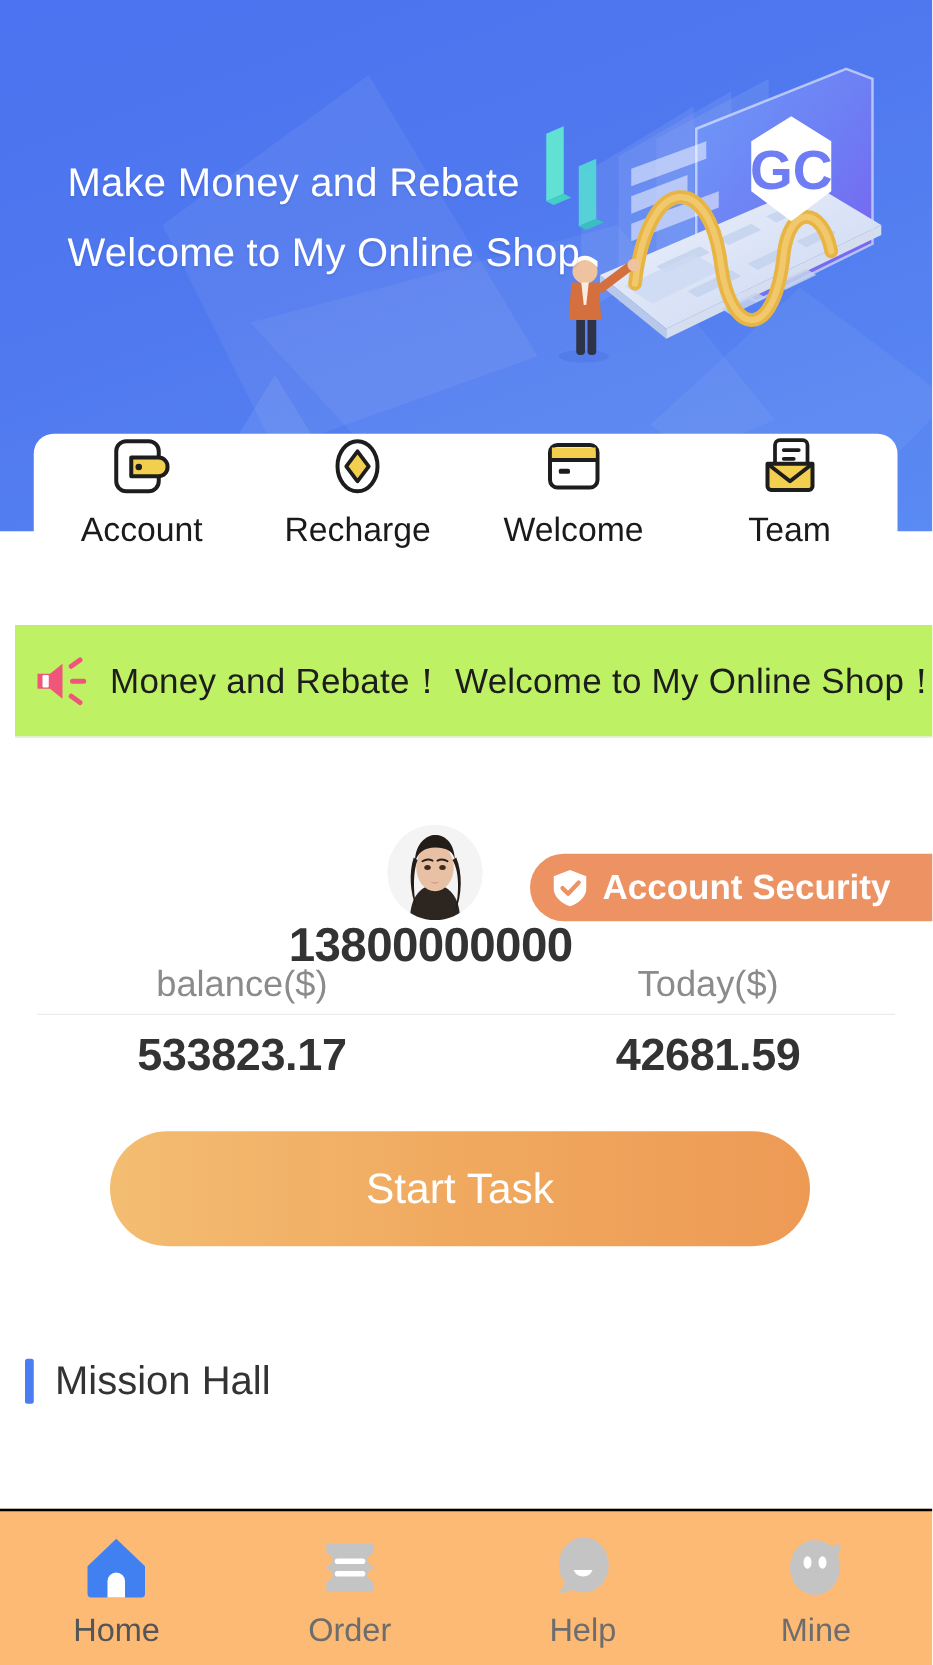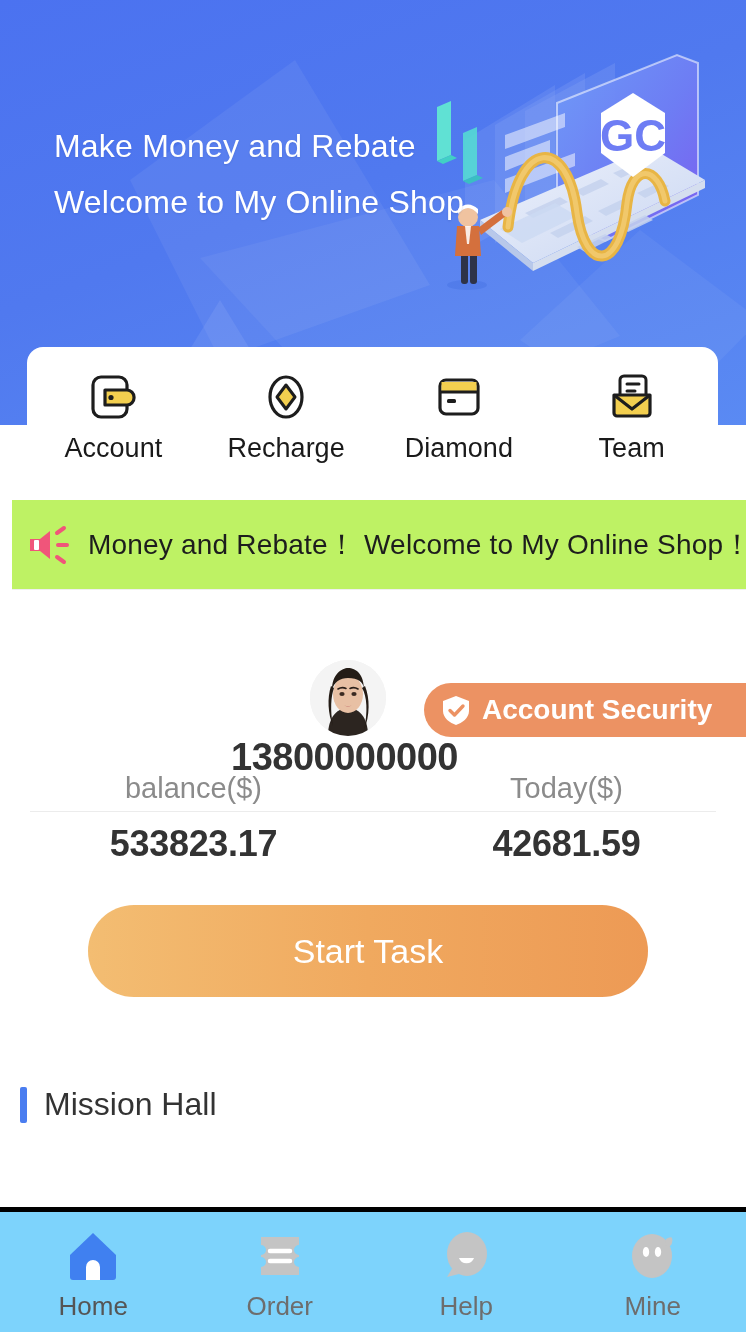--- a/index.html
+++ b/index.html
@@ -90,7 +90,6 @@
     display: flex;
     flex-direction: column;
     align-items: center;
-    padding-top: 24px;
     cursor: pointer;
   }
   .quick-icon { width: 52px; height: 52px; display: block; }

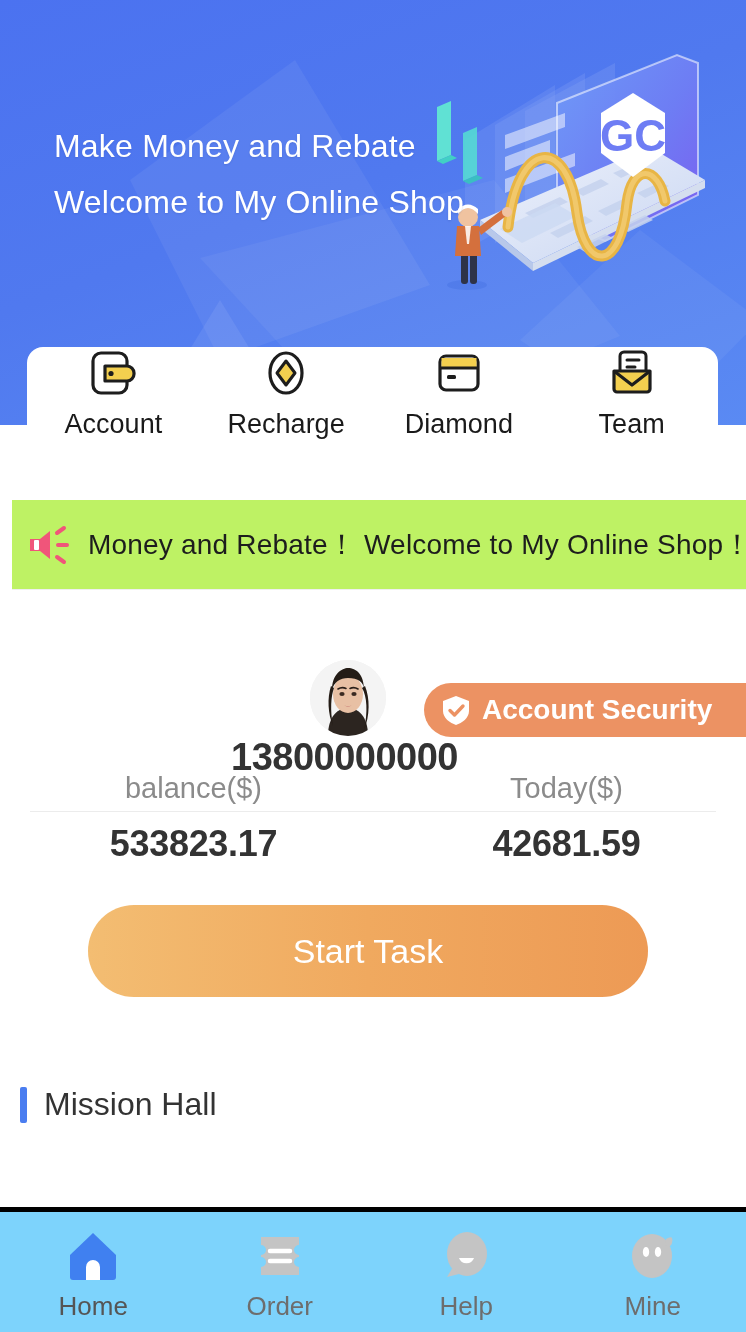--- a/index.html
+++ b/index.html
@@ -415,7 +415,7 @@
         <path d="M7 21 h38" stroke="#1d1d1d" stroke-width="3.2"></path>
         <rect x="14" y="28" width="9" height="4" rx="1.5" fill="#1d1d1d"></rect>
       </svg>
-      <div class="quick-label">Diamond</div>
+      <div class="quick-label">Welcome</div>
     </div>
 
     <div class="quick-item">

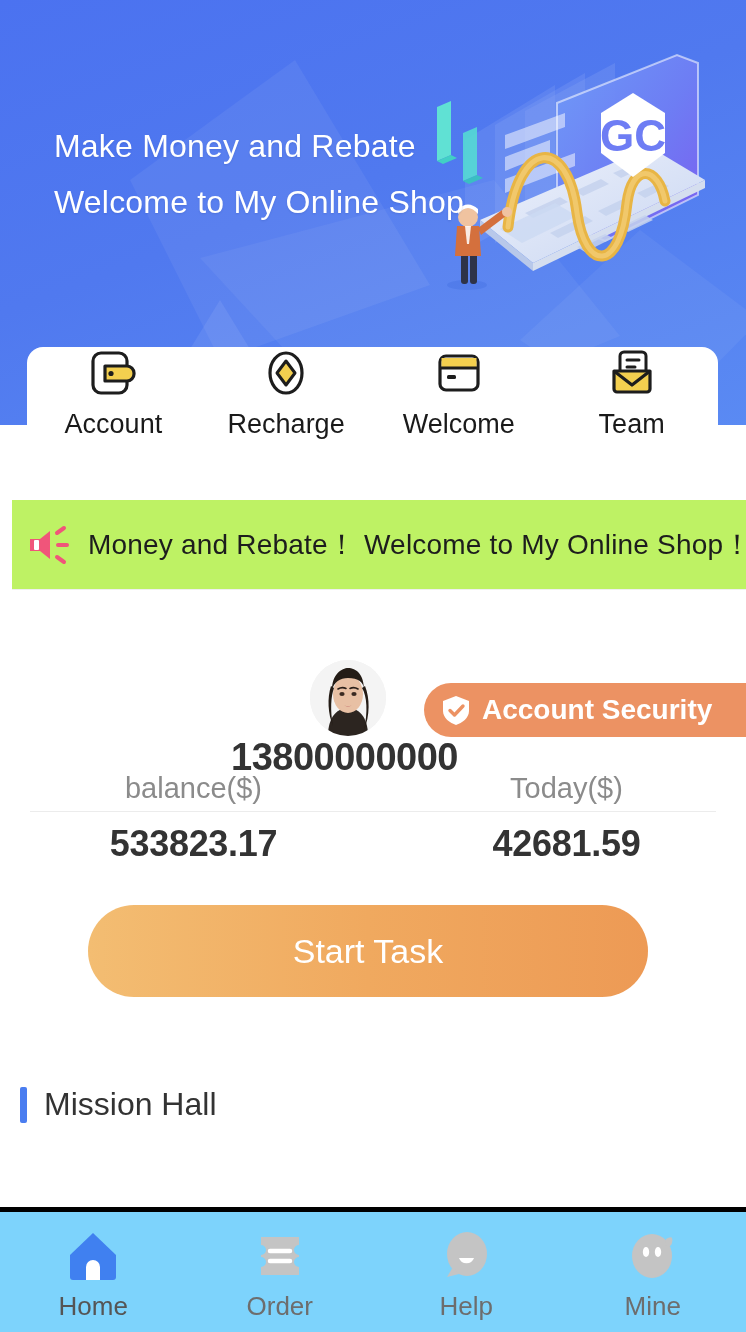--- a/index.html
+++ b/index.html
@@ -276,8 +276,8 @@
     position: absolute;
     left: 0; bottom: 0;
     width: 746px; height: 125px;
-    background: #7dd3fc;
-    border-top: 5px solid #000000;
+    background: #fdba74;
+    border-top: 2px solid #000000;
     display: flex;
     z-index: 20;
   }

